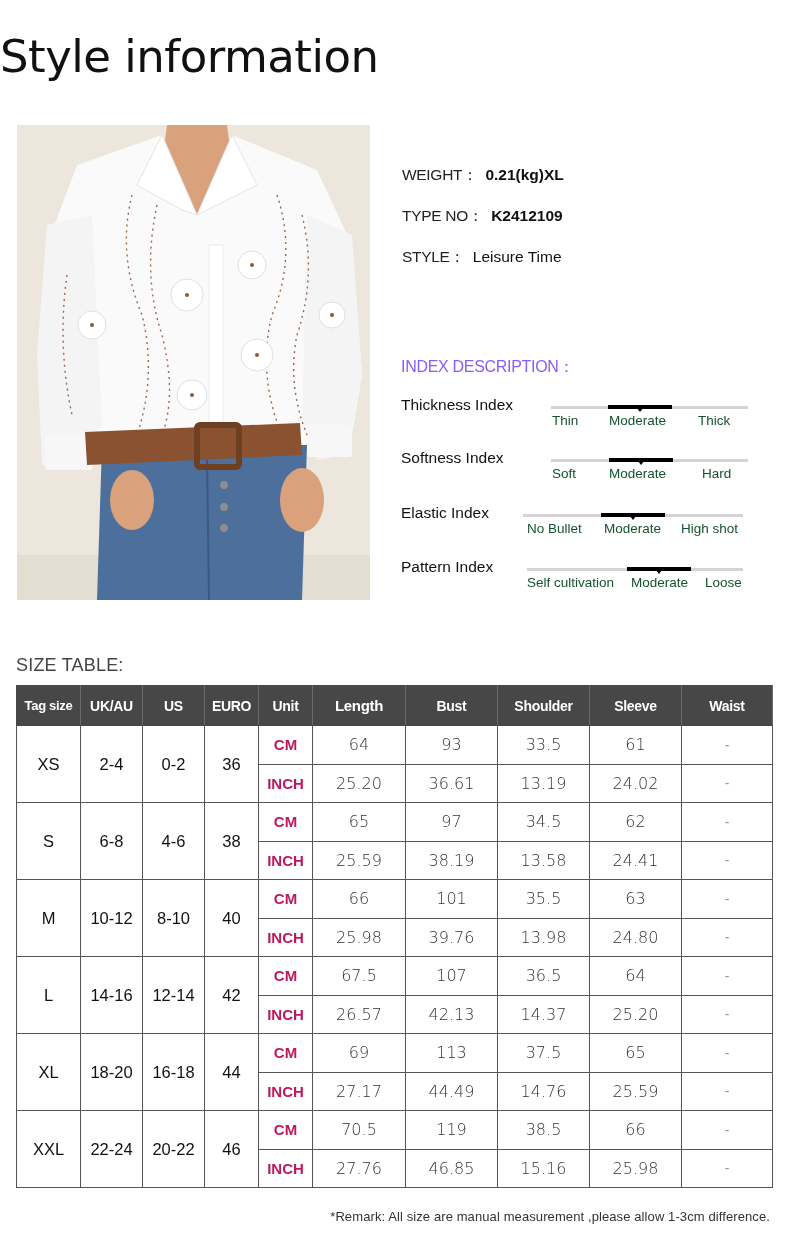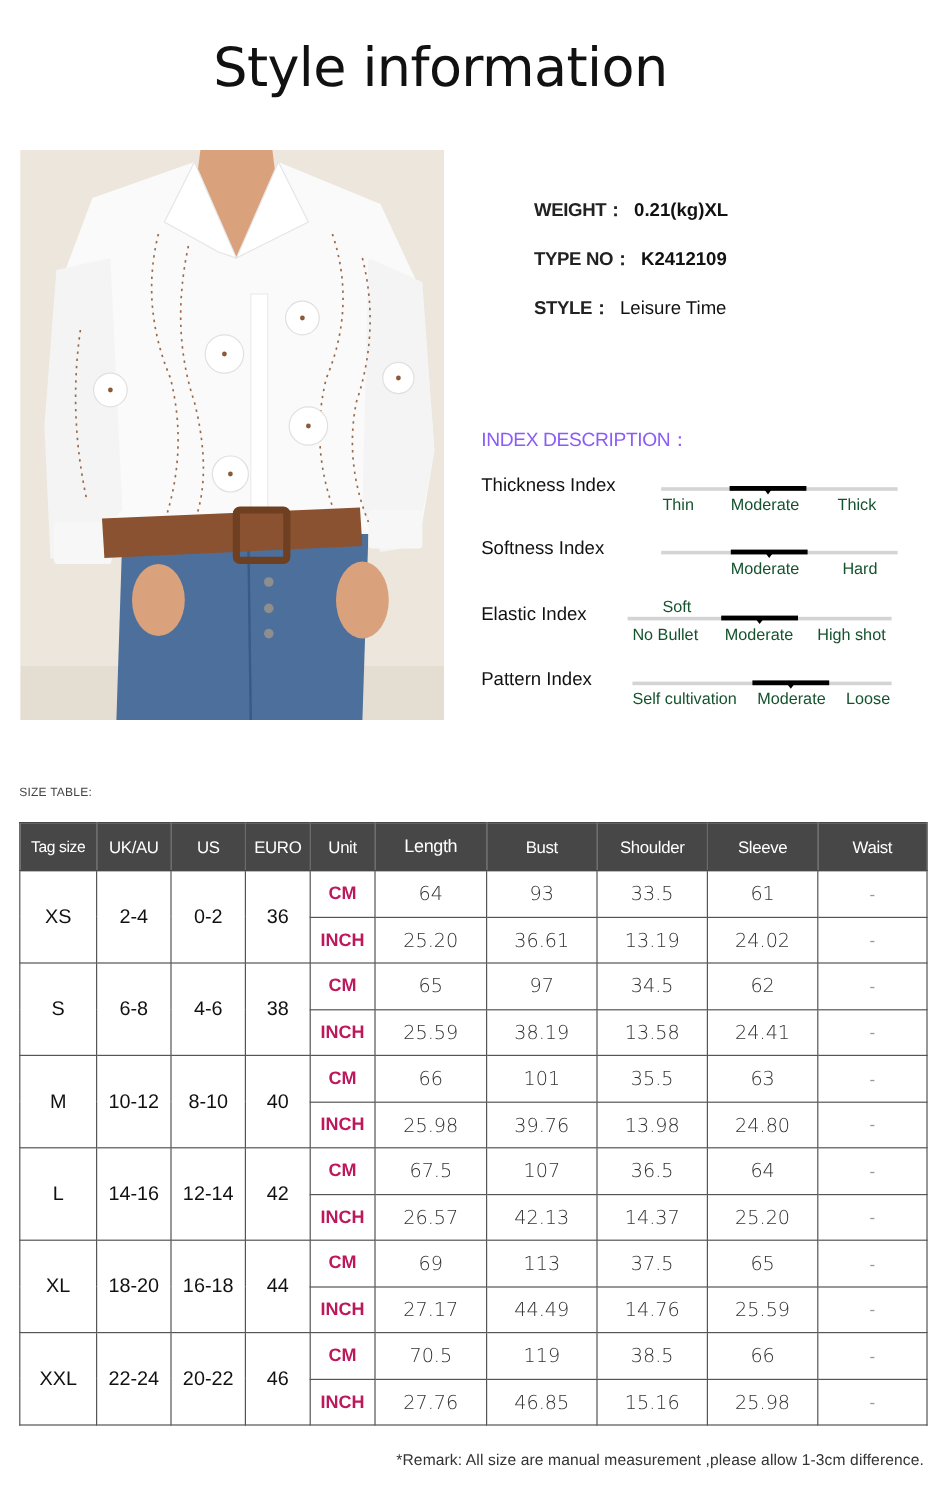--- a/index.html
+++ b/index.html
@@ -7,7 +7,7 @@
   body { font-family: "Liberation Sans", sans-serif; color: #111; position: relative; }
 
   .page-title {
-    position: absolute; top: 30px; left: 0; width: 734px; text-align: center;
+    position: absolute; top: 30px; left: 0; width: 734px; text-align: left;
     font-family: "DejaVu Sans", sans-serif; font-size: 45px; font-weight: normal;
     letter-spacing: -0.5px; color: #111;
   }

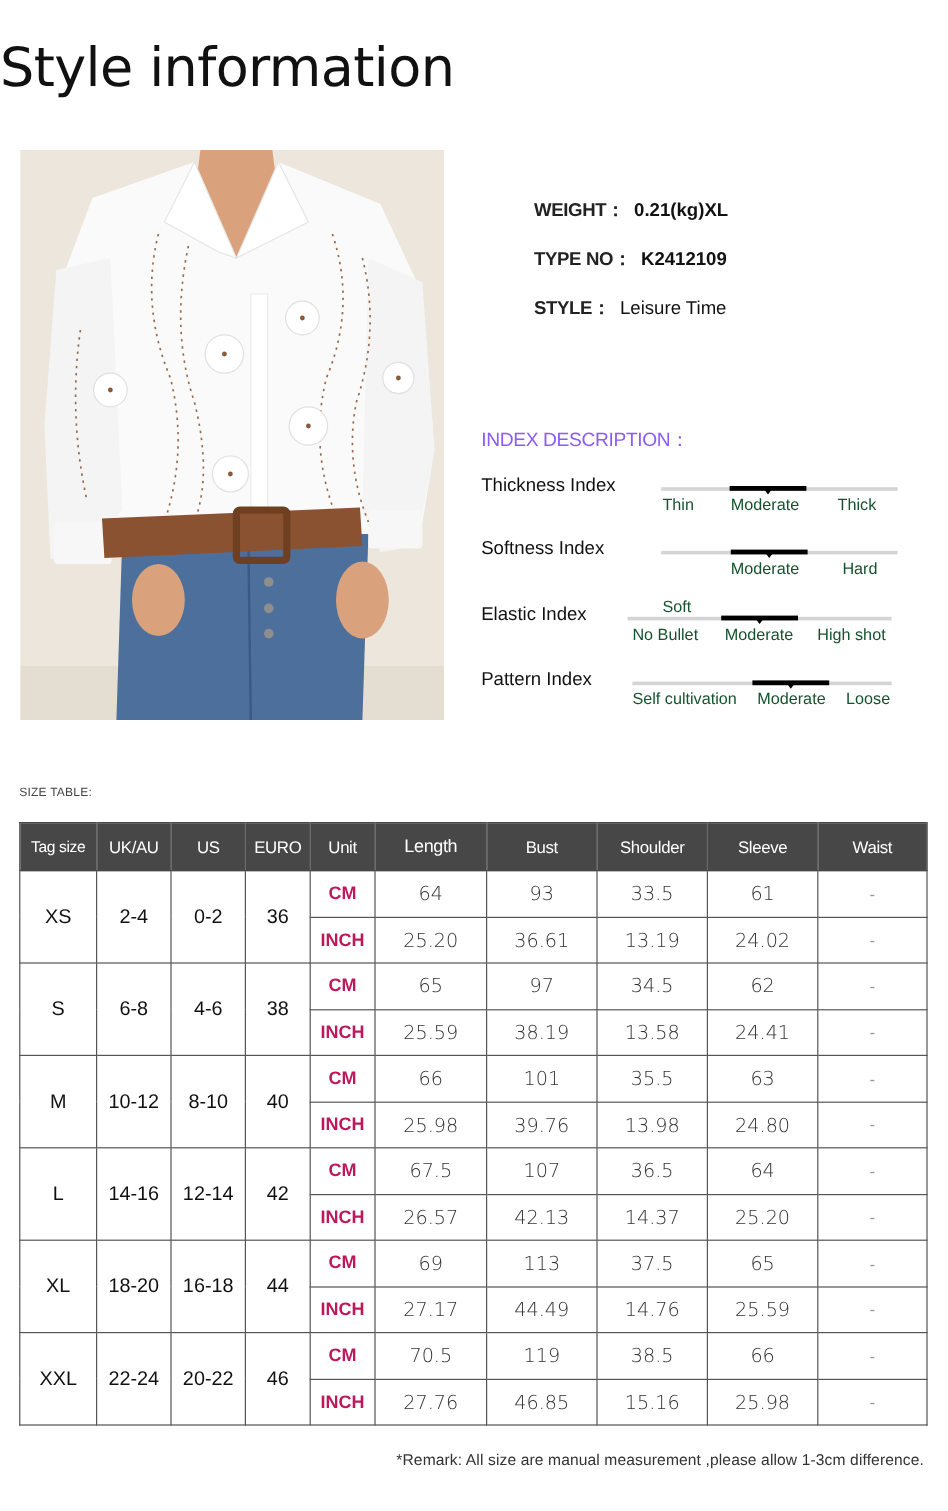--- a/index.html
+++ b/index.html
@@ -19,7 +19,7 @@
 
   .specs { position: absolute; left: 402px; top: 165px; width: 370px; }
   .spec-row { height: 41px; font-size: 15.5px; display: flex; align-items: baseline; }
-  .spec-label { color: #222; font-weight: bold; letter-spacing: -0.3px; margin-left: 43px; }
+  .spec-label { color: #222; font-weight: normal; letter-spacing: -0.3px; }
   .spec-value { color: #111; font-weight: bold; margin-left: 8px; }
 
   .index-title { position: absolute; left: 401px; top: 357px; font-size: 16px; color: #8b5cf6; letter-spacing: -0.3px; }

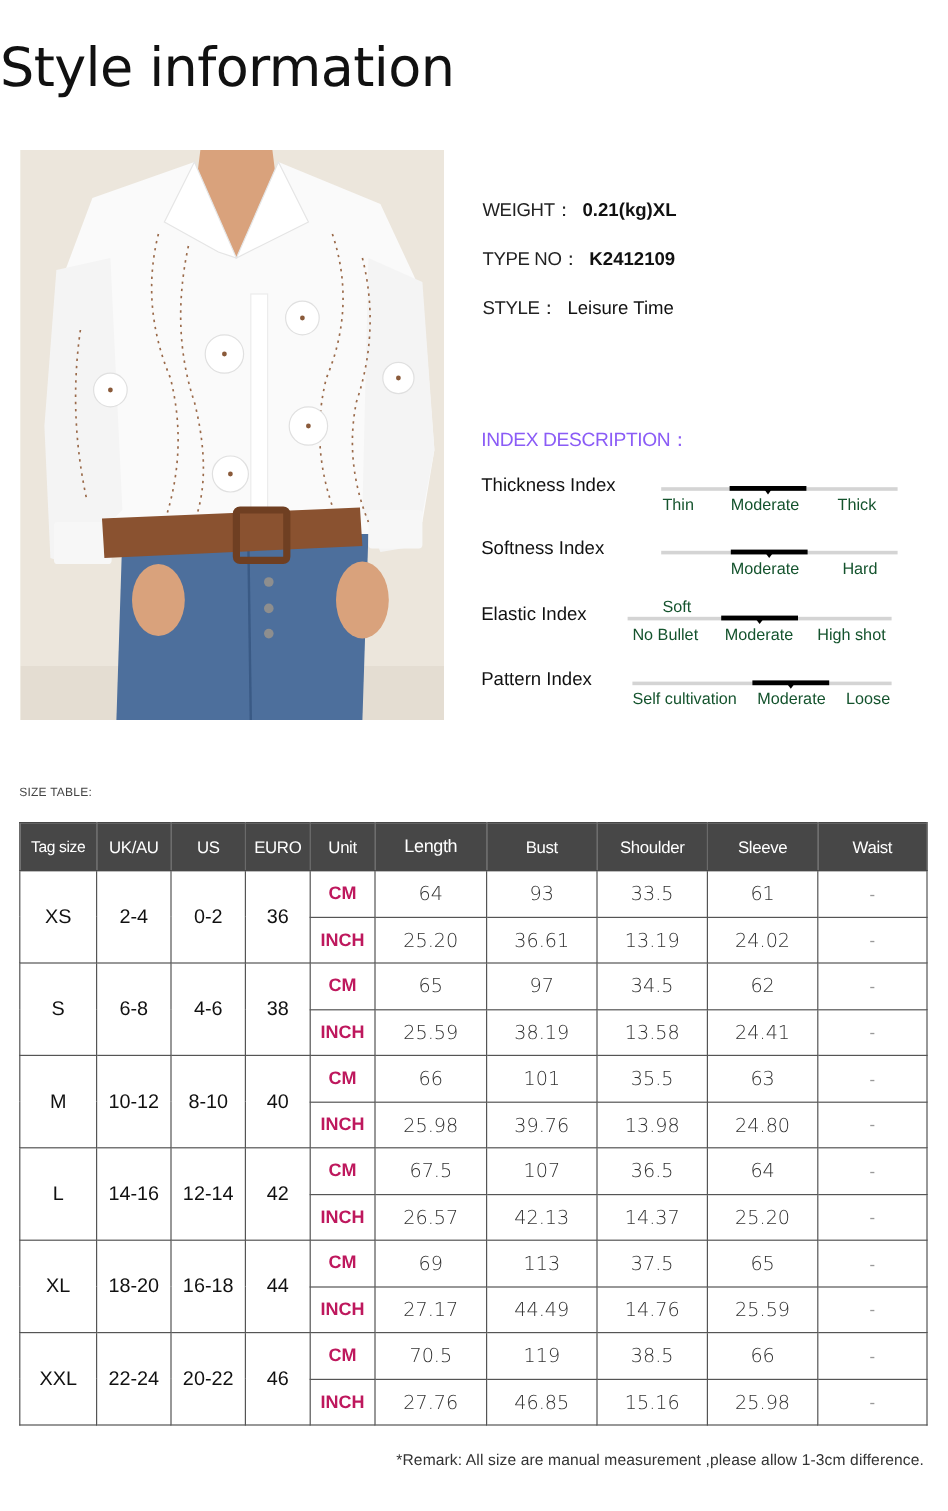--- a/index.html
+++ b/index.html
@@ -149,7 +149,7 @@
   <div class="idx-track" style="left:150px;width:197px;"></div>
   <div class="idx-active" style="left:208px;width:64px;"></div>
   <div class="idx-marker" style="left:237px;"></div>
-  <span class="idx-opt" style="left:151px;margin-top:32px;">Soft</span>
+  <span class="idx-opt" style="left:151px;">Soft</span>
   <span class="idx-opt" style="left:208px;">Moderate</span>
   <span class="idx-opt" style="left:301px;">Hard</span>
 </div>

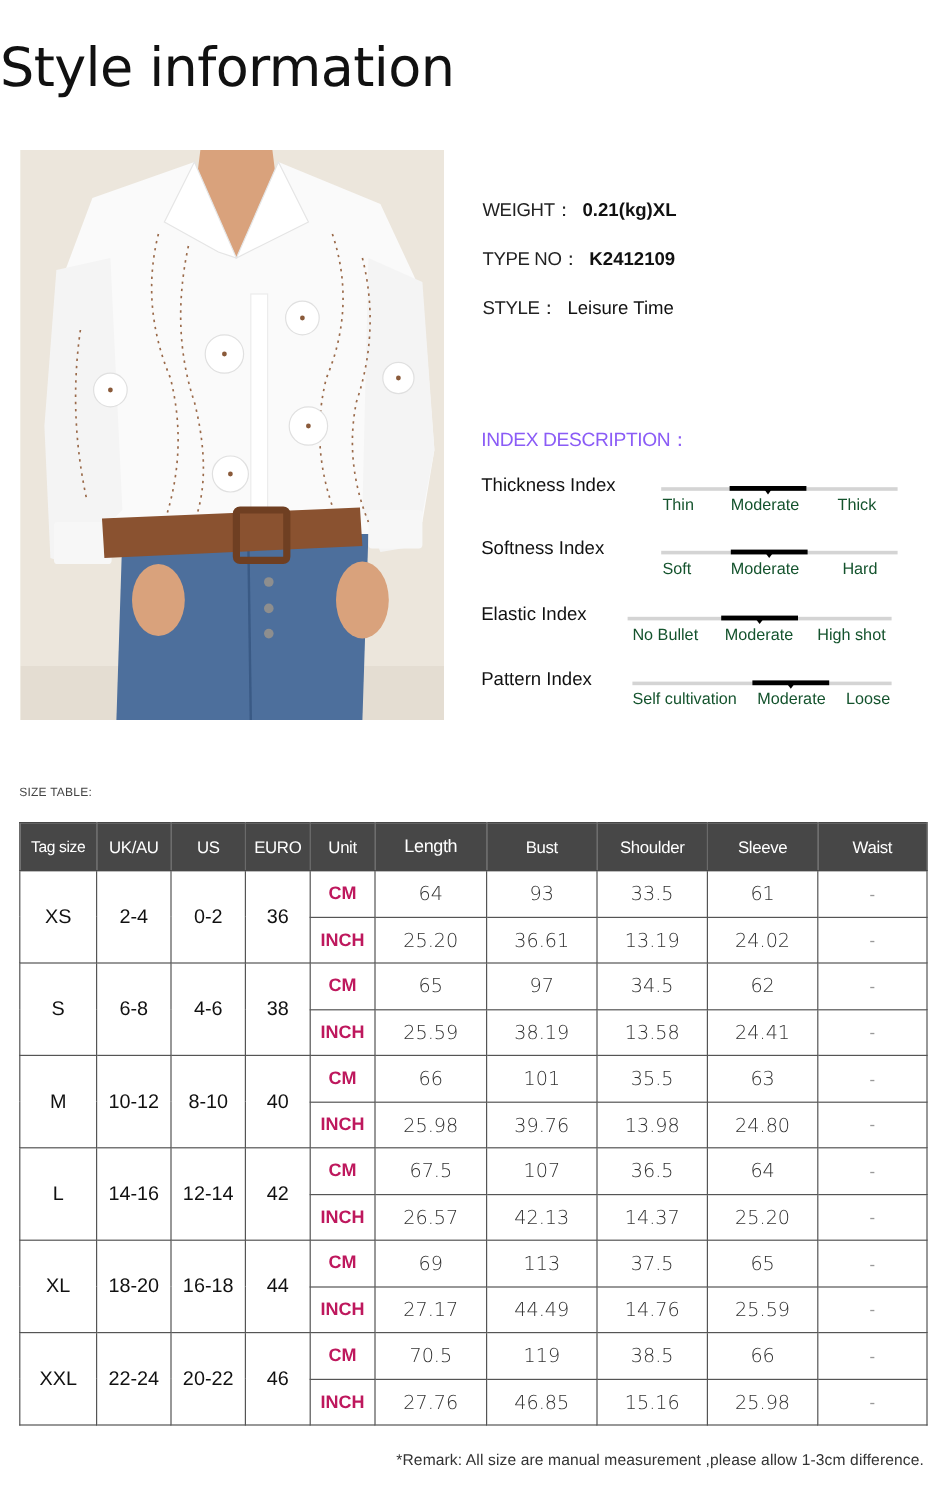--- a/index.html
+++ b/index.html
@@ -32,7 +32,7 @@
     border-left: 3px solid transparent; border-right: 3px solid transparent; border-top: 4px solid #000; }
   .idx-opt { position: absolute; top: 17px; font-size: 13.5px; color: #14532d; white-space: nowrap; }
 
-  .size-label { position: absolute; left: 16px; top: 655px; font-size: 10px; color: #444; letter-spacing: 0.2px; }
+  .size-label { position: absolute; left: 16px; top: 655px; font-size: 18px; color: #444; letter-spacing: 0.2px; }
 
   table.size-table {
     position: absolute; left: 16px; top: 685px; border-collapse: collapse;

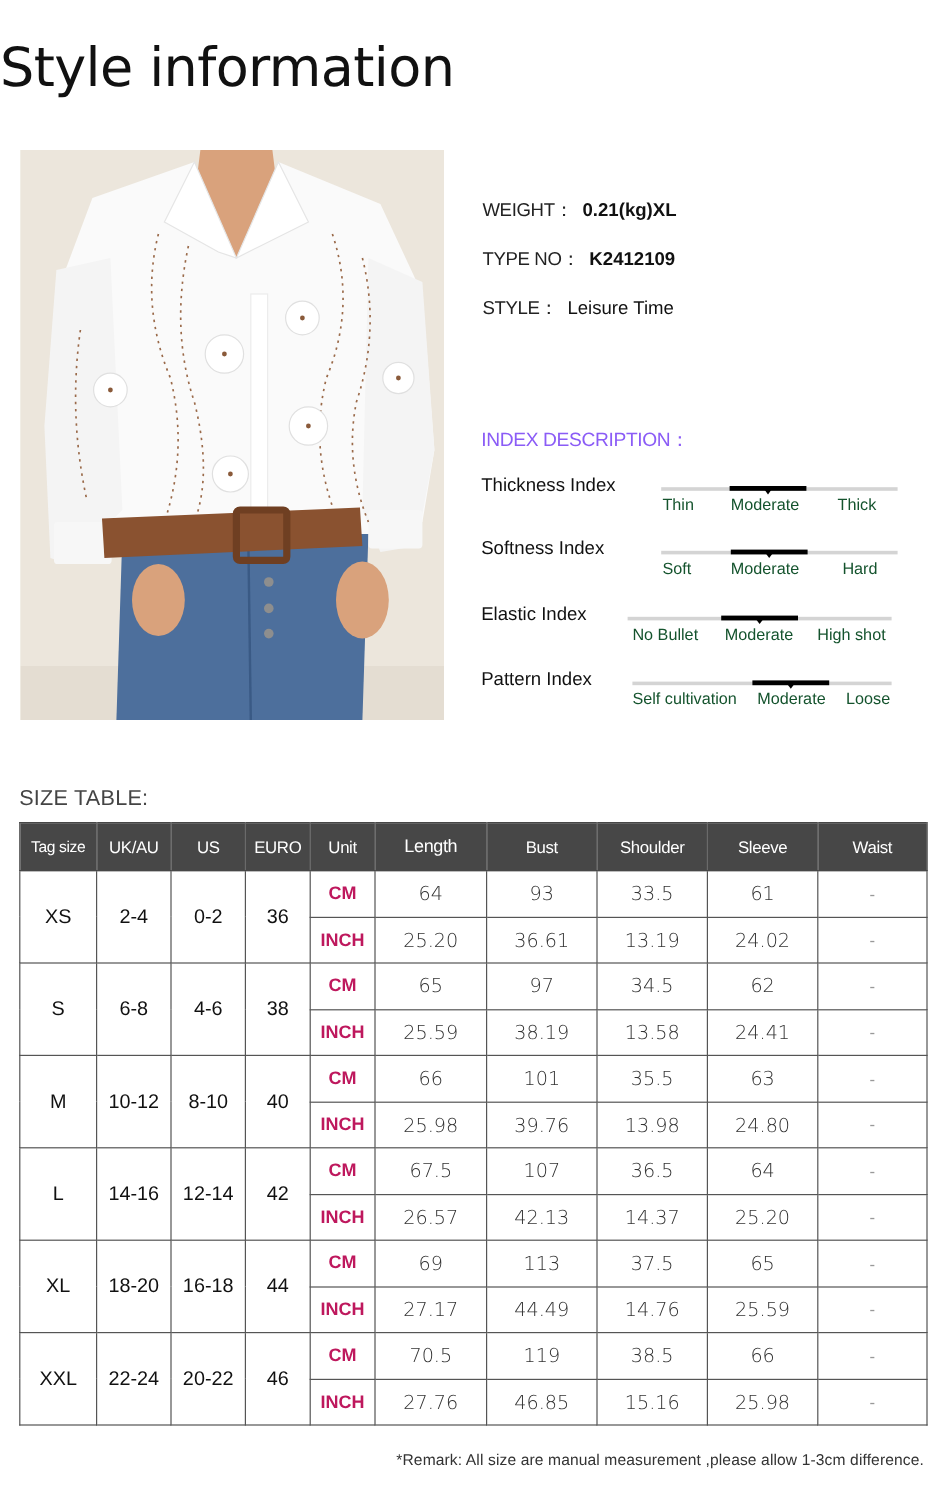--- a/index.html
+++ b/index.html
@@ -39,7 +39,7 @@
     font-family: "Liberation Sans", sans-serif;
   }
   .size-table th {
-    background: #474747; color: #fff; font-weight: normal; font-size: 14px; height: 40px;
+    background: #474747; color: #fff; font-weight: bold; font-size: 14px; height: 40px;
     border: 1px solid #474747; border-right: 1px solid #6a6a6a; text-align: center; letter-spacing: -0.3px;
   }
   .size-table th.big { font-size: 15px; }

